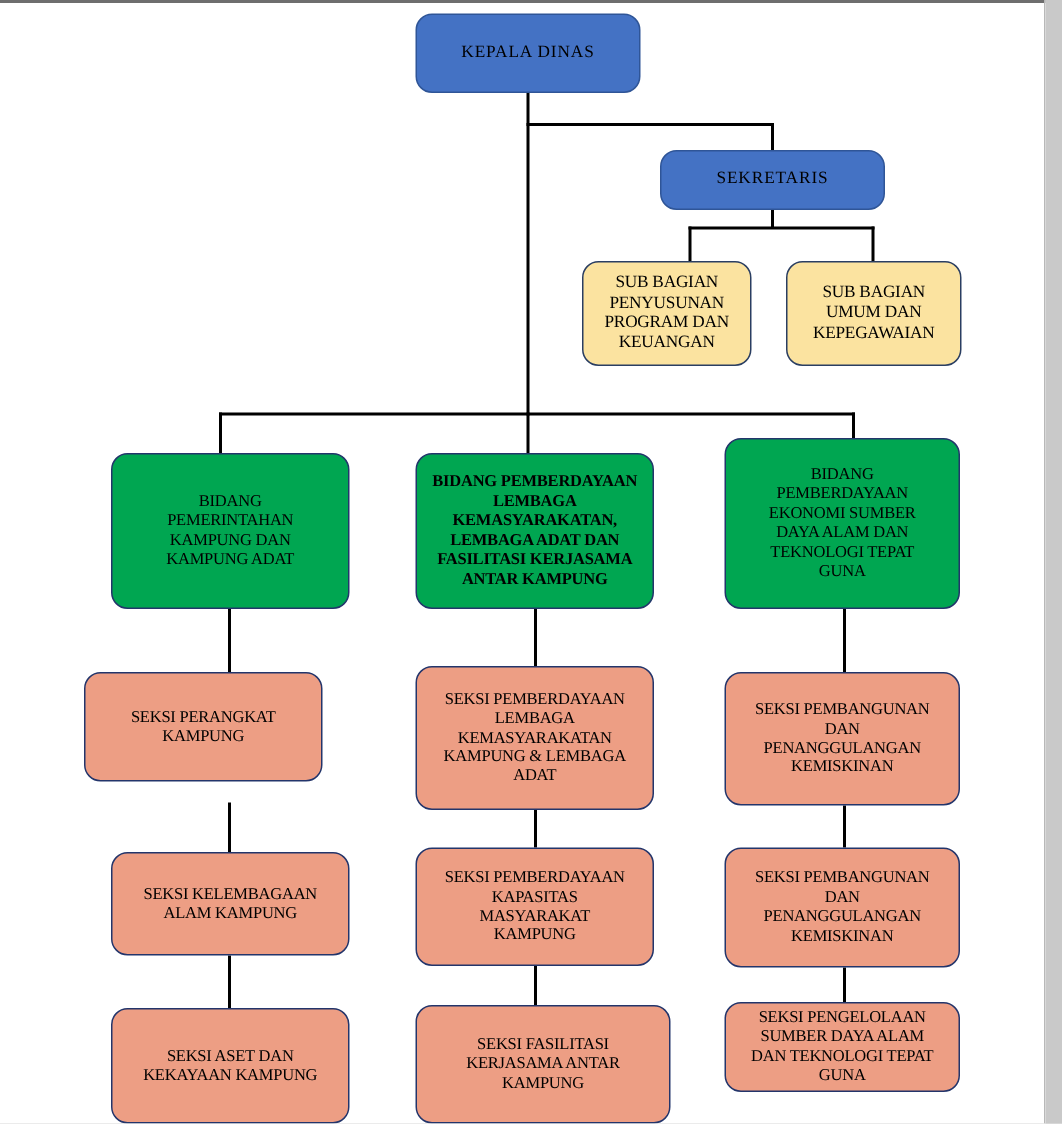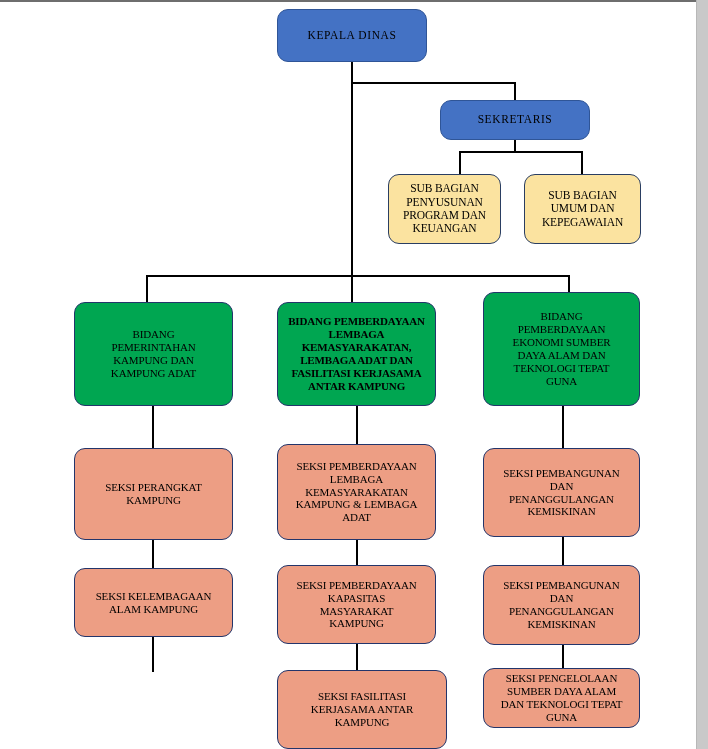--- a/index.html
+++ b/index.html
@@ -179,7 +179,7 @@
 GUNA</span>
     </div>
 
-    <div class="node lvl-seksi" style="left:74px; top:448px; width:159px; height:92px;">
+    <div class="node lvl-seksi" style="left:56px; top:448px; width:159px; height:73px;">
       <span class="lbl">SEKSI PERANGKAT
 KAMPUNG</span>
     </div>

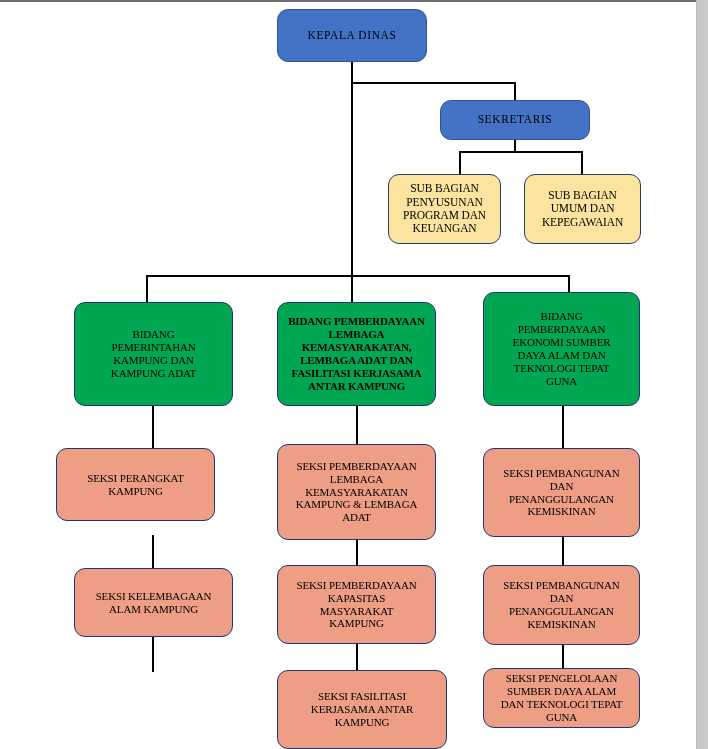--- a/index.html
+++ b/index.html
@@ -189,6 +189,10 @@
 ALAM KAMPUNG</span>
     </div>
 
+    <div class="node lvl-seksi" style="left:74px; top:672px; width:159px; height:77px;">
+      <span class="lbl">SEKSI ASET DAN
+KEKAYAAN KAMPUNG</span>
+    </div>
 
     <div class="node lvl-seksi" style="left:277px; top:444px; width:159px; height:96px;">
       <span class="lbl">SEKSI PEMBERDAYAAN

